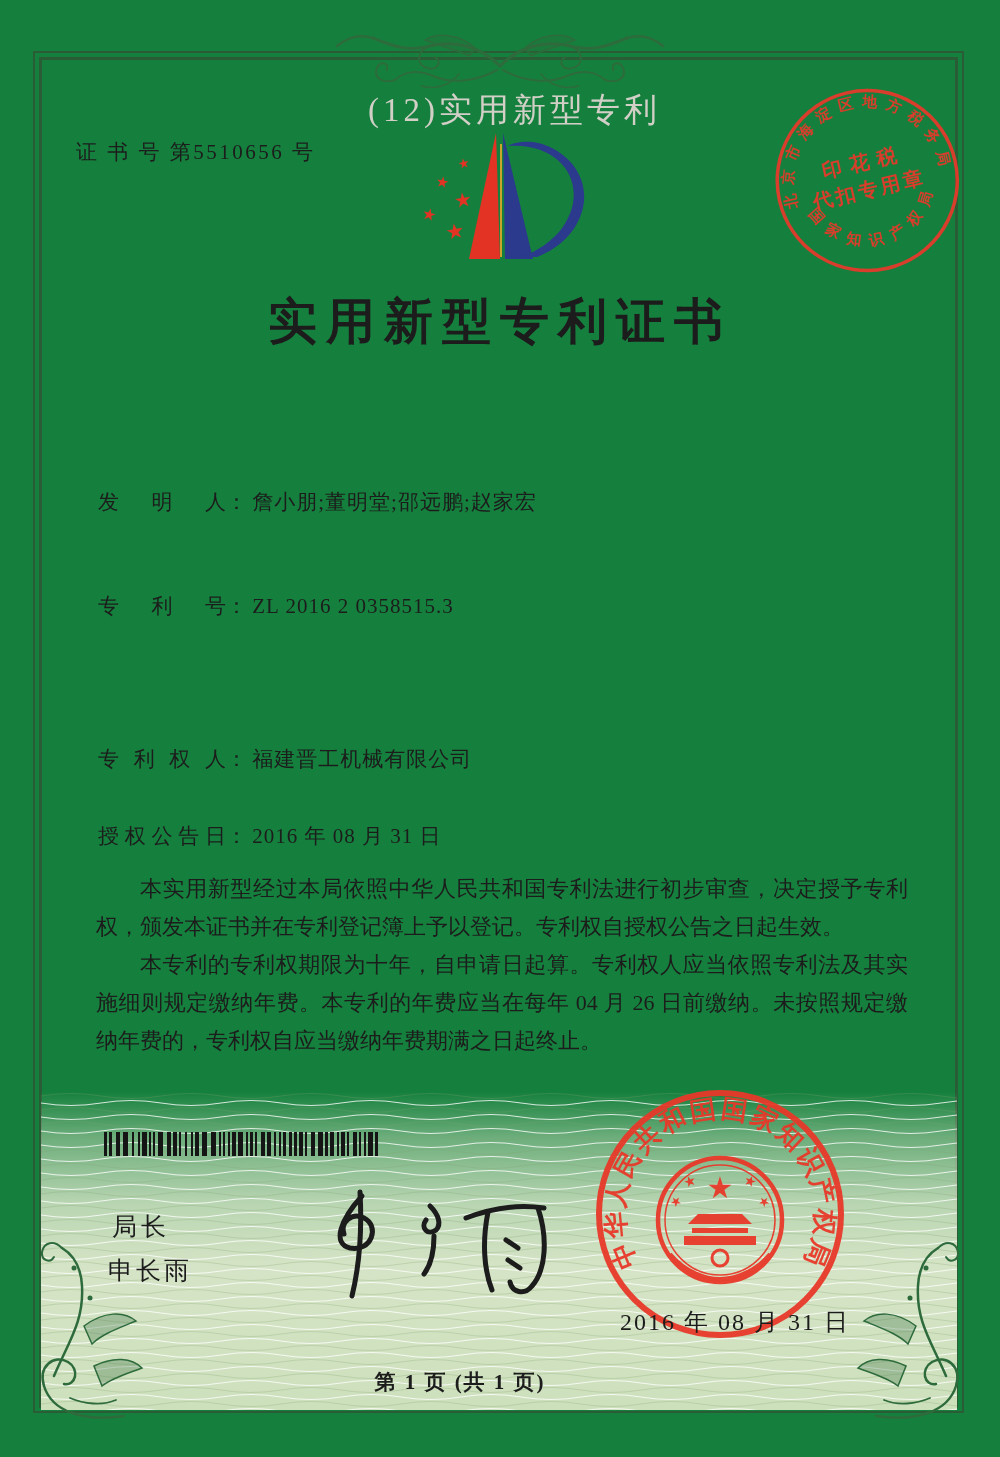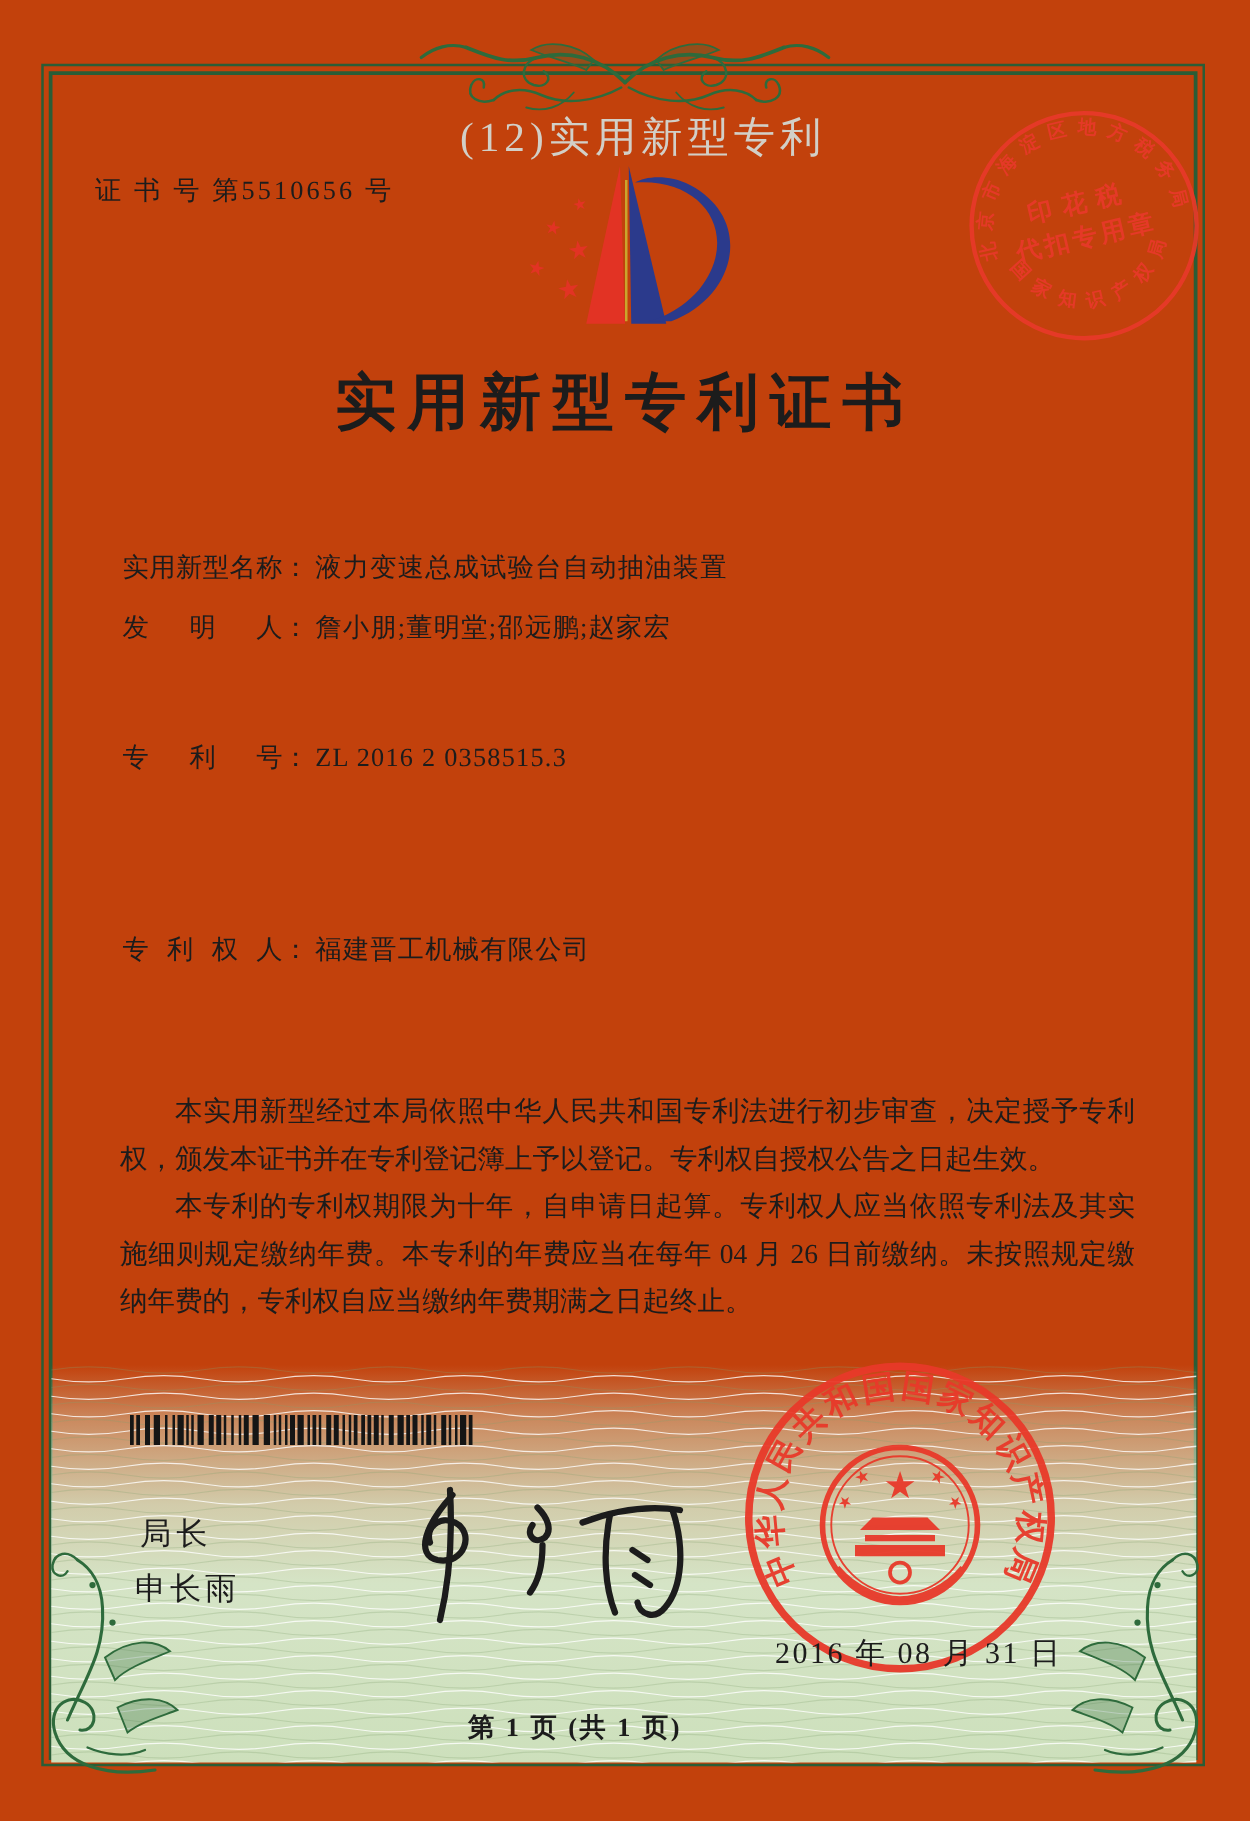--- a/index.html
+++ b/index.html
@@ -3,7 +3,7 @@
 <meta charset="utf-8">
 <style>
   html,body{margin:0;padding:0;background:#e8e6df;}
-  .page{position:relative;width:1000px;height:1457px;margin:0 auto;background:#c2410c;overflow:hidden;
+  .page{position:relative;width:1000px;height:1457px;margin:0 auto;background:#15803d;overflow:hidden;
         font-family:"Liberation Serif","DejaVu Serif",serif;color:#1c1c1c;}
   
   .frame-outer{position:absolute;left:33px;top:51px;right:36px;bottom:44px;border:2px solid #2a5d36;}

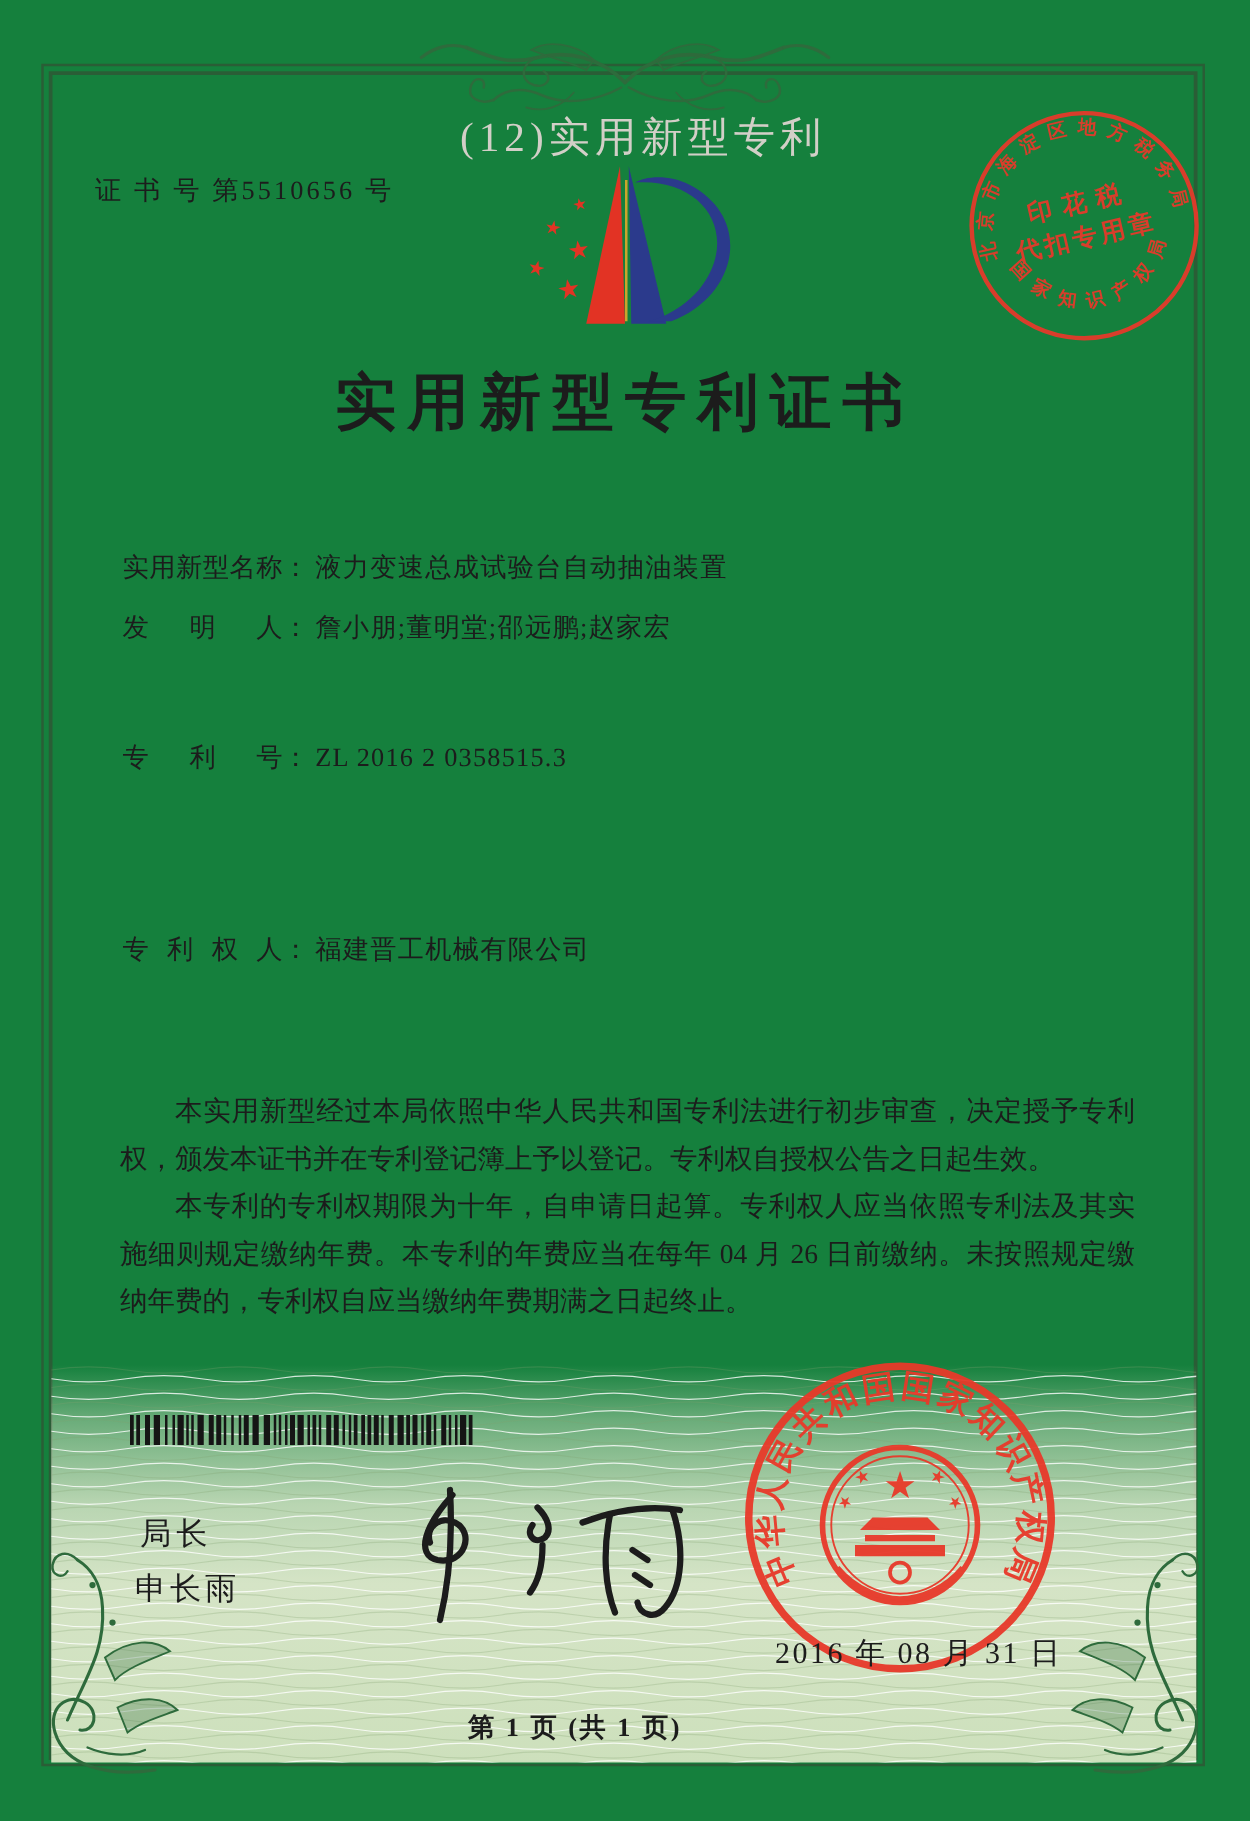--- a/index.html
+++ b/index.html
@@ -178,10 +178,6 @@
 
   <div class="title">实用新型专利证书</div>
 
-  <div class="field-row" style="top:440px">
-    <span class="flabel">实用新型名称</span><span>：</span>
-    <span class="fvalue">液力变速总成试验台自动抽油装置</span>
-  </div>
   <div class="field-row" style="top:488px">
     <span class="flabel">发明人</span><span>：</span>
     <span class="fvalue">詹小朋;董明堂;邵远鹏;赵家宏</span>

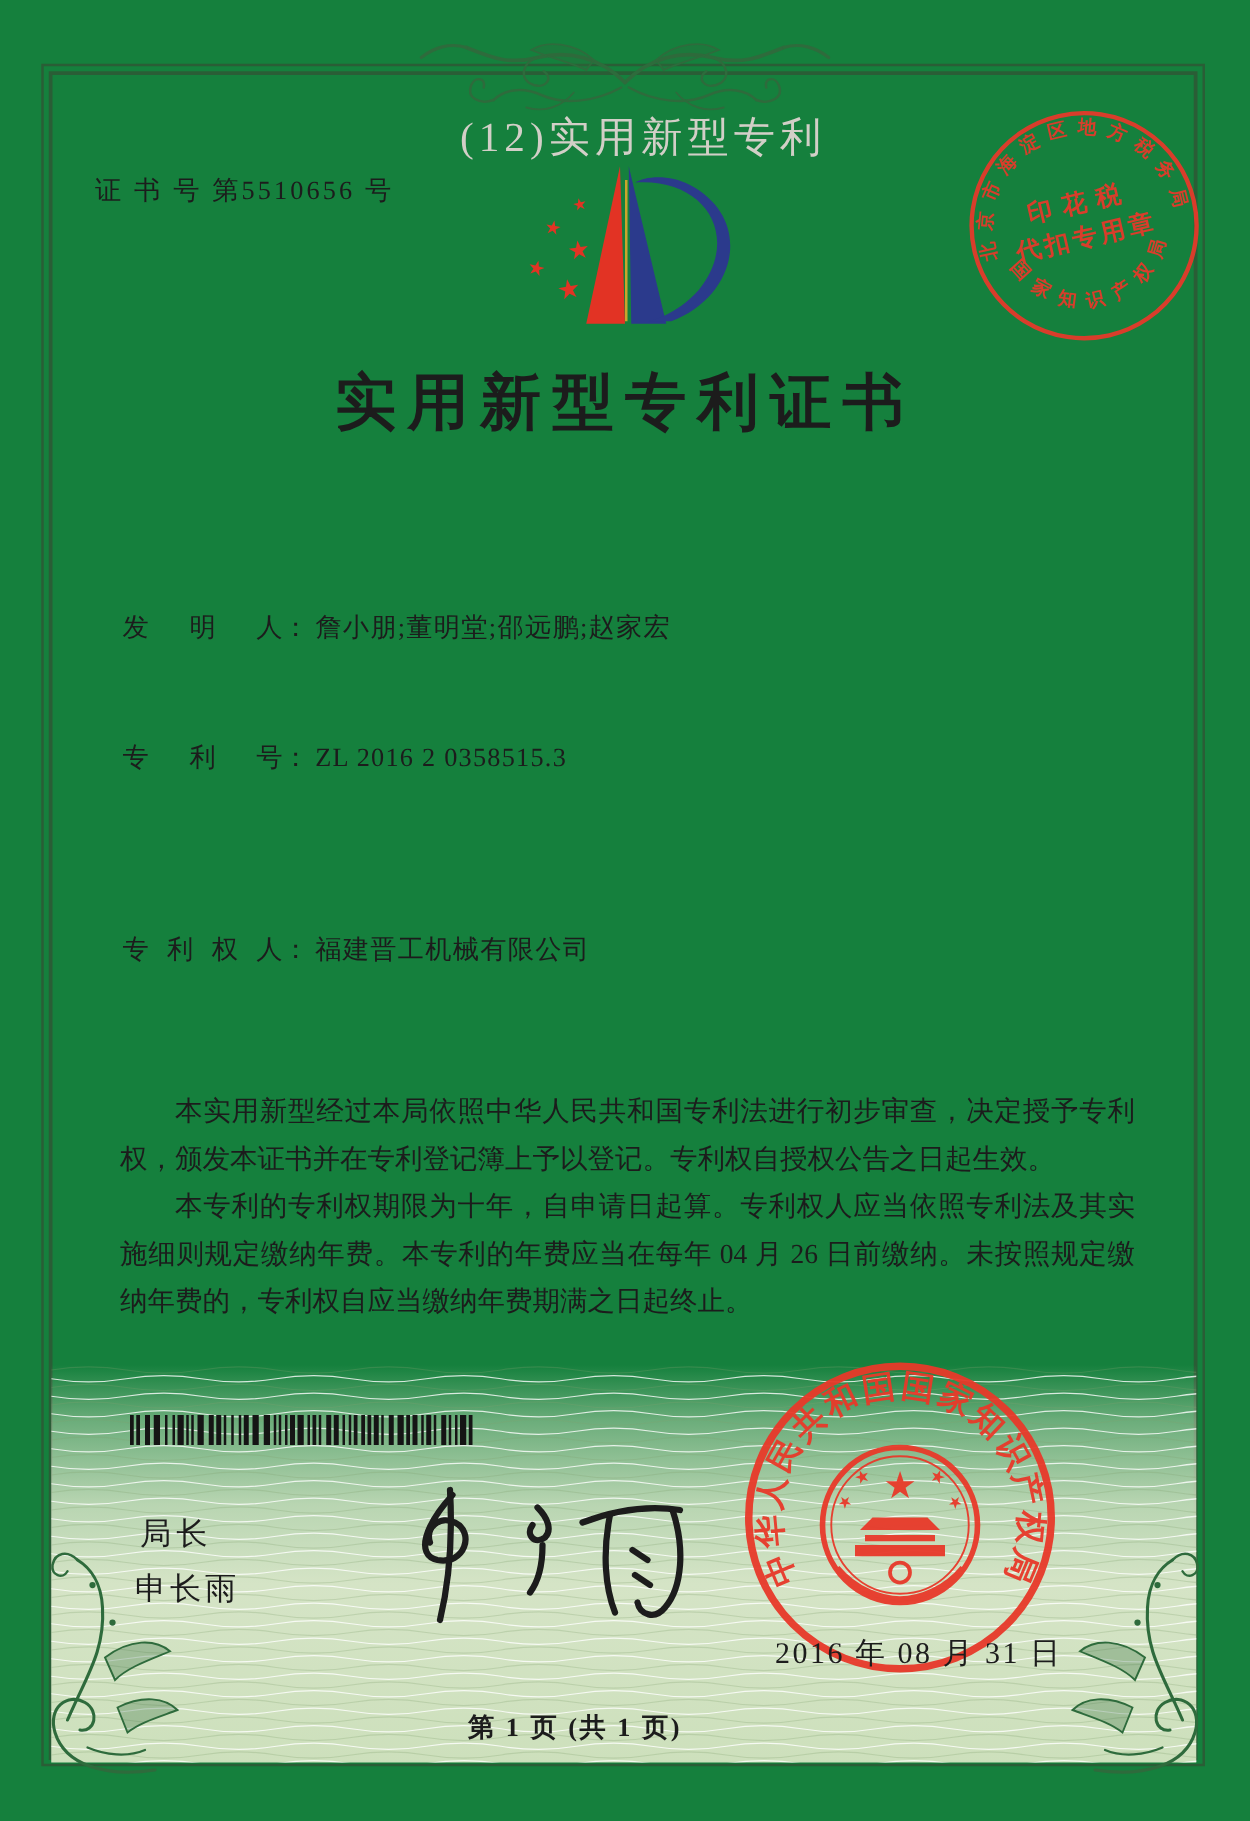--- a/index.html
+++ b/index.html
@@ -190,6 +190,10 @@
     <span class="flabel">专利权人</span><span>：</span>
     <span class="fvalue">福建晋工机械有限公司</span>
   </div>
+  <div class="field-row" style="top:822px">
+    <span class="flabel">授权公告日</span><span>：</span>
+    <span class="fvalue">2016 年 08 月 31 日</span>
+  </div>
 
   <div class="body-text">
     <p>本实用新型经过本局依照中华人民共和国专利法进行初步审查，决定授予专利权，颁发本证书并在专利登记簿上予以登记。专利权自授权公告之日起生效。</p>

